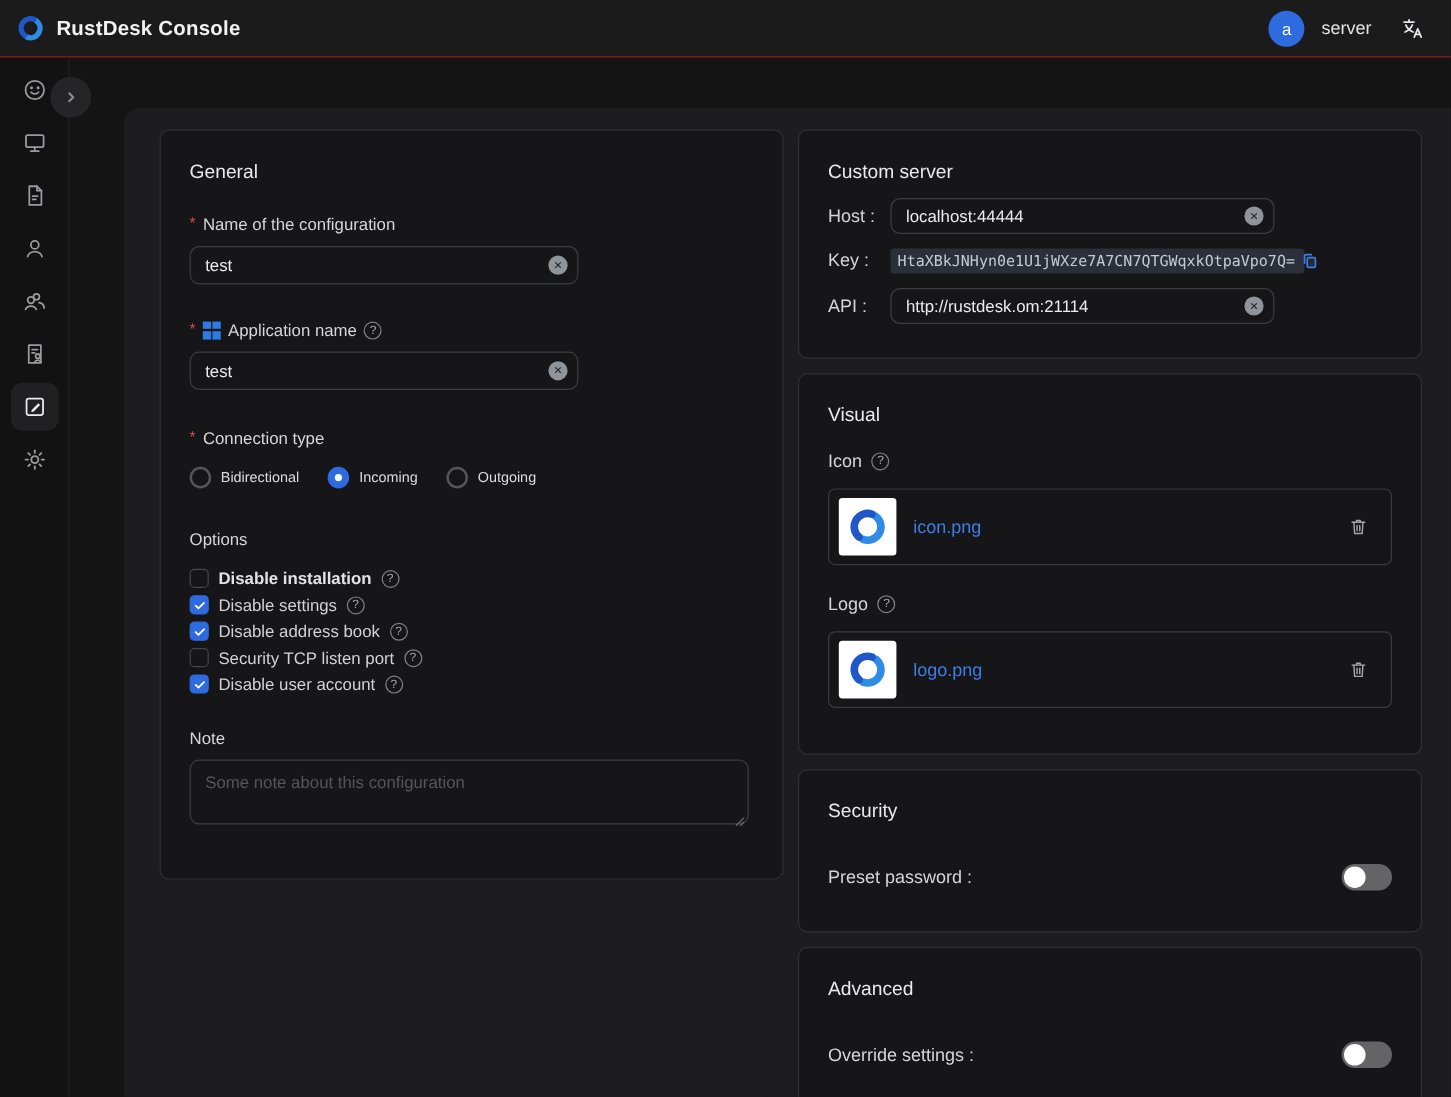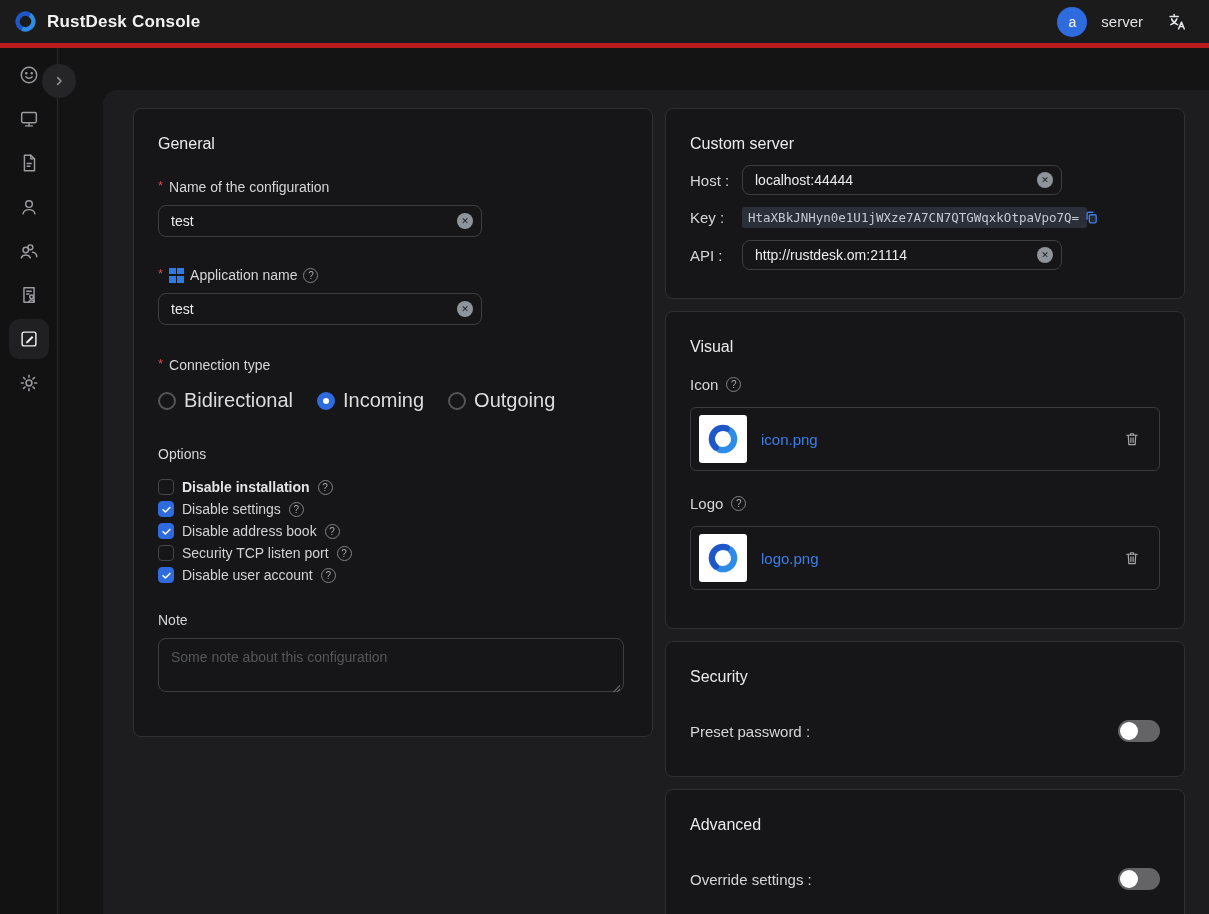--- a/index.html
+++ b/index.html
@@ -10,7 +10,7 @@
   }
   
   .header {
-    height:48px; background:#1b1b1c; border-bottom:5px solid #b91c1c;
+    height:48px; background:#1b1b1c; border-bottom:1px solid #b91c1c;
     display:flex; align-items:center; padding:0 20px 0 12px;
   }
   .brand { display:flex; align-items:center; gap:8px; }

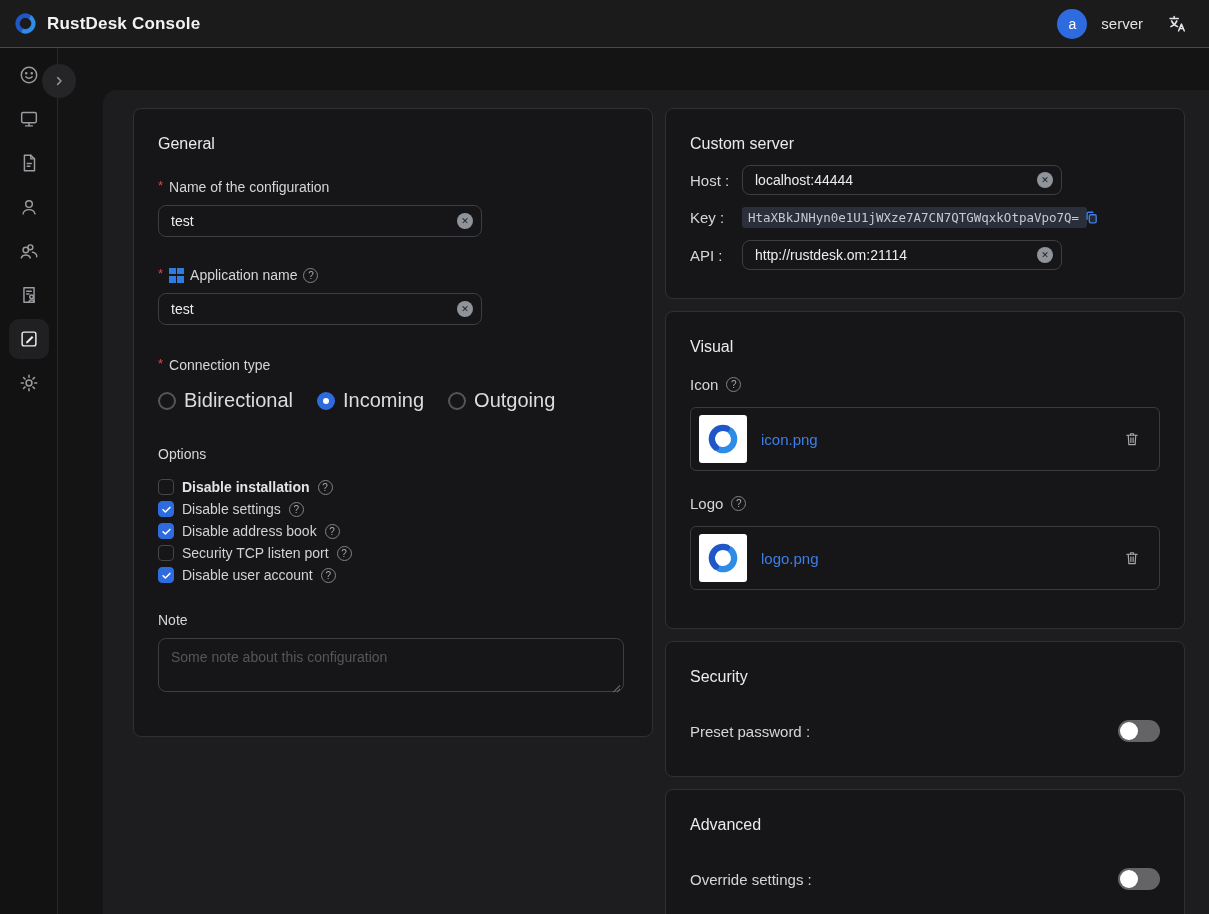--- a/index.html
+++ b/index.html
@@ -79,7 +79,7 @@
   .radio { width:18px; height:18px; border-radius:50%; border:2px solid #55555a; position:relative; flex:none; }
   .radio.on { background:#2e6bdf; border-color:#2e6bdf; }
   .radio.on::after { content:""; position:absolute; left:50%; top:50%; width:6px; height:6px; margin:-3px 0 0 -3px; border-radius:50%; background:#fff; }
-  .radio-label { font-size:20px; color:#dcdcde; }
+  .radio-label { font-size:12px; color:#dcdcde; }
 
   .section-label { font-size:14px; color:#d6d6d8; margin:0 0 14px; }
   .cb-row { display:flex; align-items:center; gap:8px; height:22px; cursor:pointer; }

